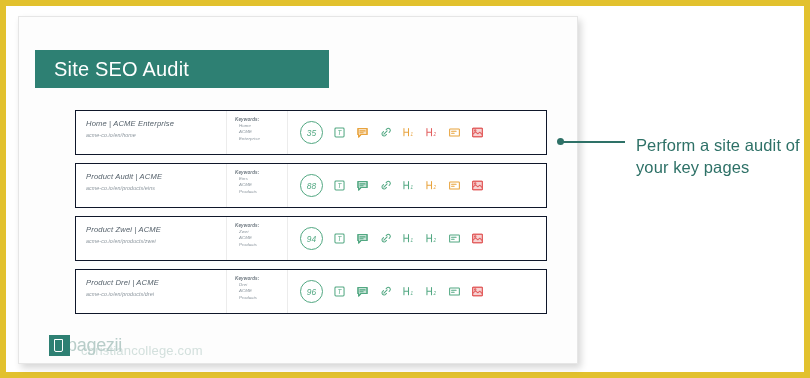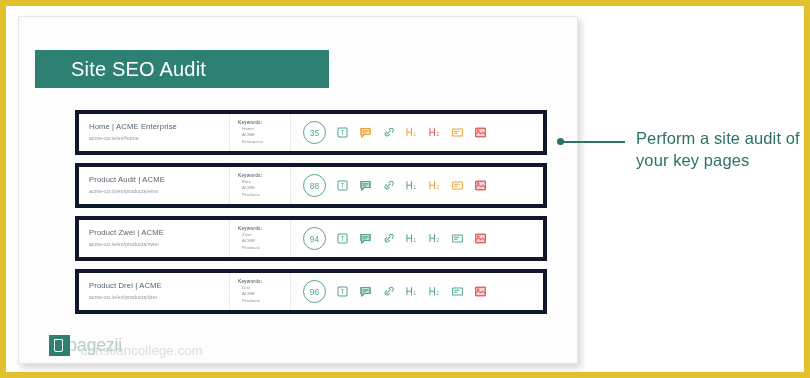--- a/index.html
+++ b/index.html
@@ -35,7 +35,7 @@
     color:#ffffff;
     font-size:20px;
     letter-spacing:.2px;
-    padding-left:36px;
+    padding-left:19px;
     font-weight:400;
   }
   

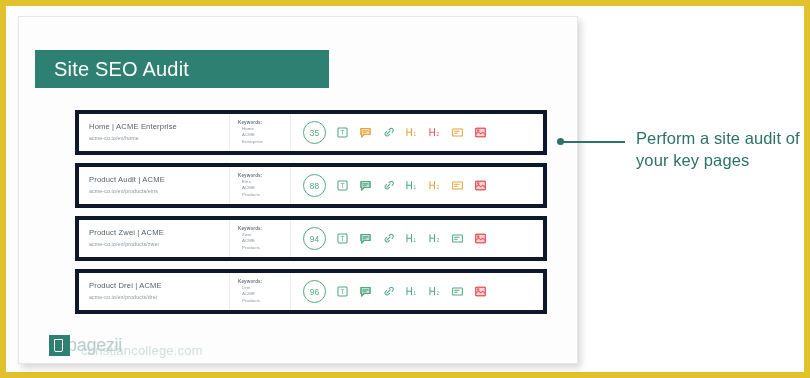--- a/index.html
+++ b/index.html
@@ -44,10 +44,11 @@
     position:relative;
     height:45px;
     margin-bottom:8px;
-    border:4px solid #0f172a;
+    border:1px solid #0f172a;
     background:#ffffff;
     display:flex;align-items:stretch;
     box-sizing:border-box;
+    font-style:italic;
   }
   .cell-page{
     width:150px;

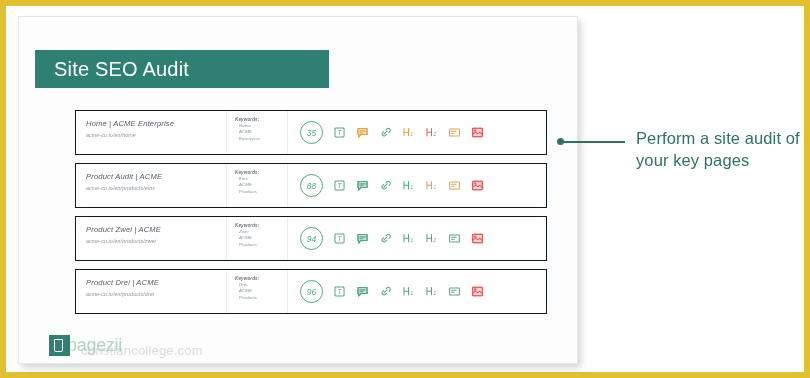--- a/index.html
+++ b/index.html
@@ -99,7 +99,7 @@
   }
   
   #callout{
-    position:absolute;left:630px;top:121px;width:170px;
+    position:absolute;left:630px;top:128px;width:170px;
     color:#2E7167;
     font-size:16.5px;
     line-height:22px;

